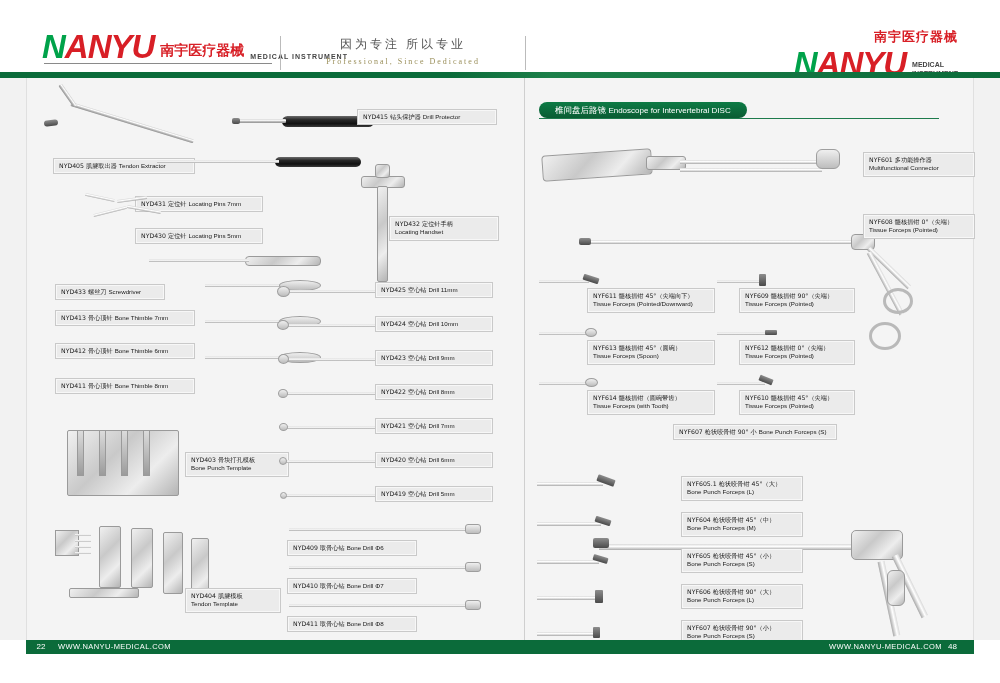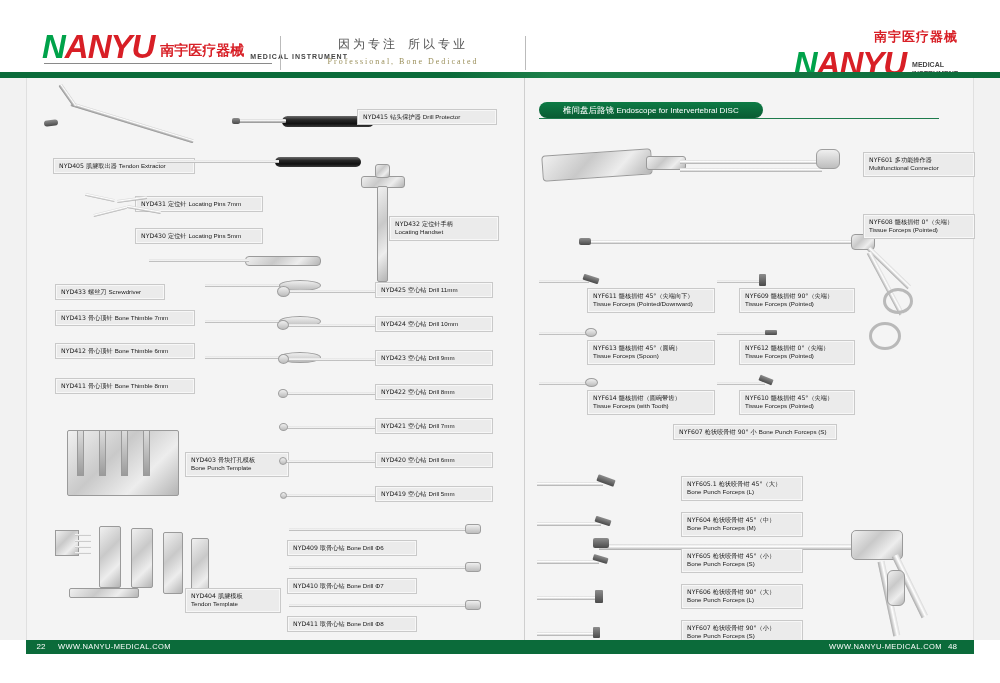--- a/index.html
+++ b/index.html
@@ -49,7 +49,7 @@
   }
   .slogan-cn {
     font-size:12px; color:#555; letter-spacing:3px;
-    font-family:Liberation Mono, monospace;
+    font-family:Liberation Serif, serif;
   }
   .slogan-en {
     font-size:8px; color:#9a8f5a; letter-spacing:2px; margin-top:4px;

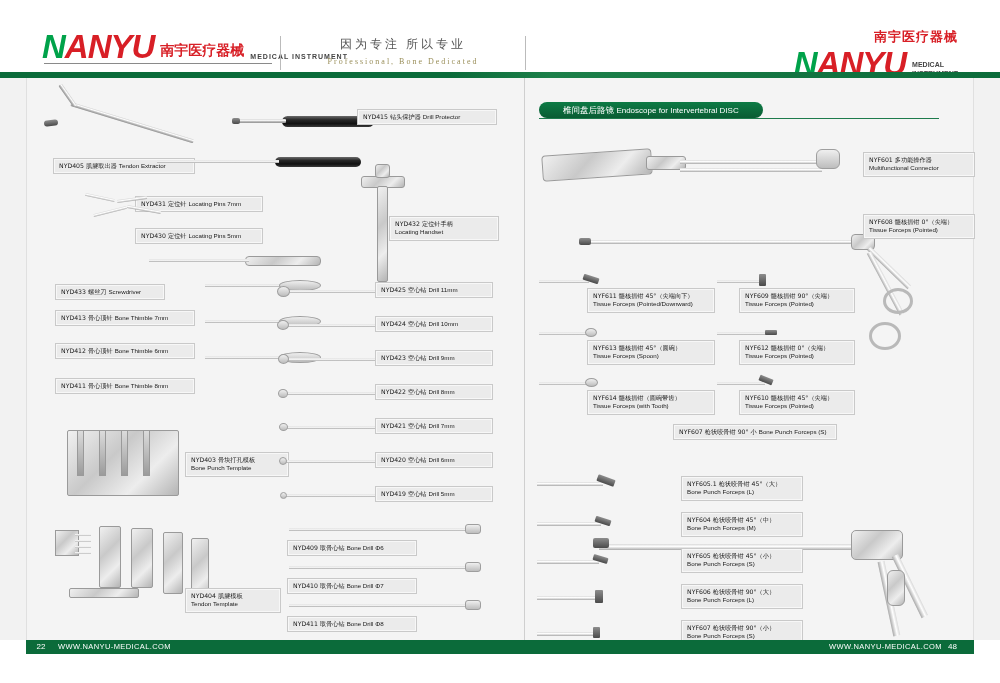--- a/index.html
+++ b/index.html
@@ -190,7 +190,7 @@
 
       <div class="slogan">
         <div class="slogan-cn">因为专注 所以专业</div>
-        <div class="slogan-en">Professional, Bone Dedicated</div>
+        <div class="slogan-en">Professional, Since Dedicated</div>
       </div>
 
       <div class="logo-right">

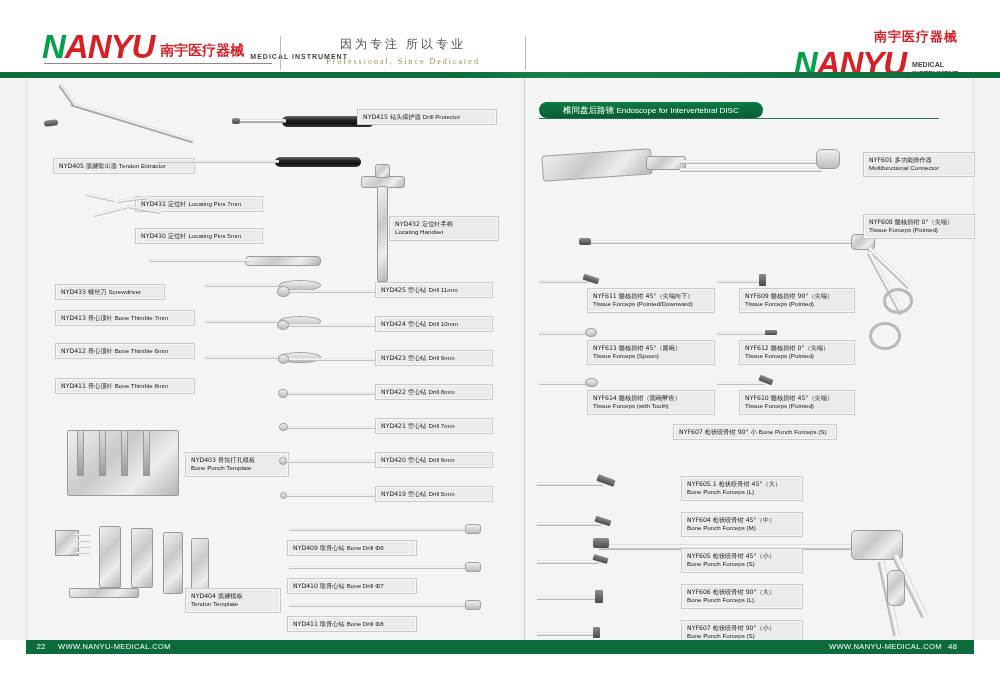--- a/index.html
+++ b/index.html
@@ -110,7 +110,7 @@
   .sec-title {
     position:absolute; height:16px; border-radius:8px;
     background:linear-gradient(to bottom,#0d7b45,#0a5c33);
-    color:#fff; font-size:8.5px; line-height:16px; padding:0 24px;
+    color:#fff; font-size:8.5px; line-height:16px; padding:0 16px;
     white-space:nowrap;
   }
   .sec-title .cn { font-family:"DejaVu Sans", sans-serif; font-size:8.5px; }

